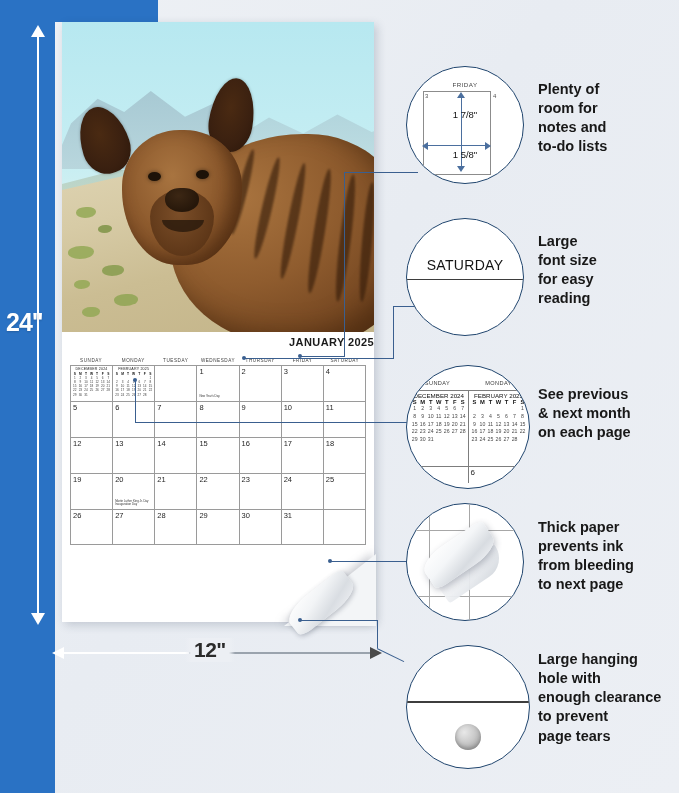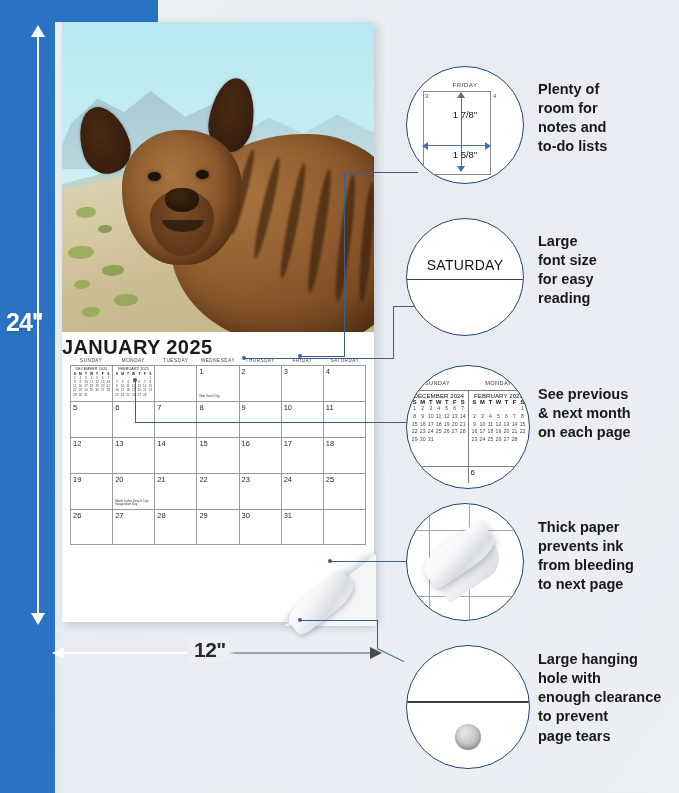--- a/index.html
+++ b/index.html
@@ -106,8 +106,8 @@
     position:absolute;left:0;top:310px;width:312px;height:290px;background:#ffffff;
   }
   #cal-title{
-    position:absolute;left:0;top:4px;width:312px;text-align:left;
-    font-size:20px;font-weight:bold;color:#1a1a1a;letter-spacing:.4px;
+    position:absolute;left:0;top:4px;width:312px;text-align:right;
+    font-size:11px;font-weight:bold;color:#1a1a1a;letter-spacing:.4px;
   }
   #cal-grid{position:absolute;left:8px;top:26px;width:296px;}
   #dow-row{display:flex;}

